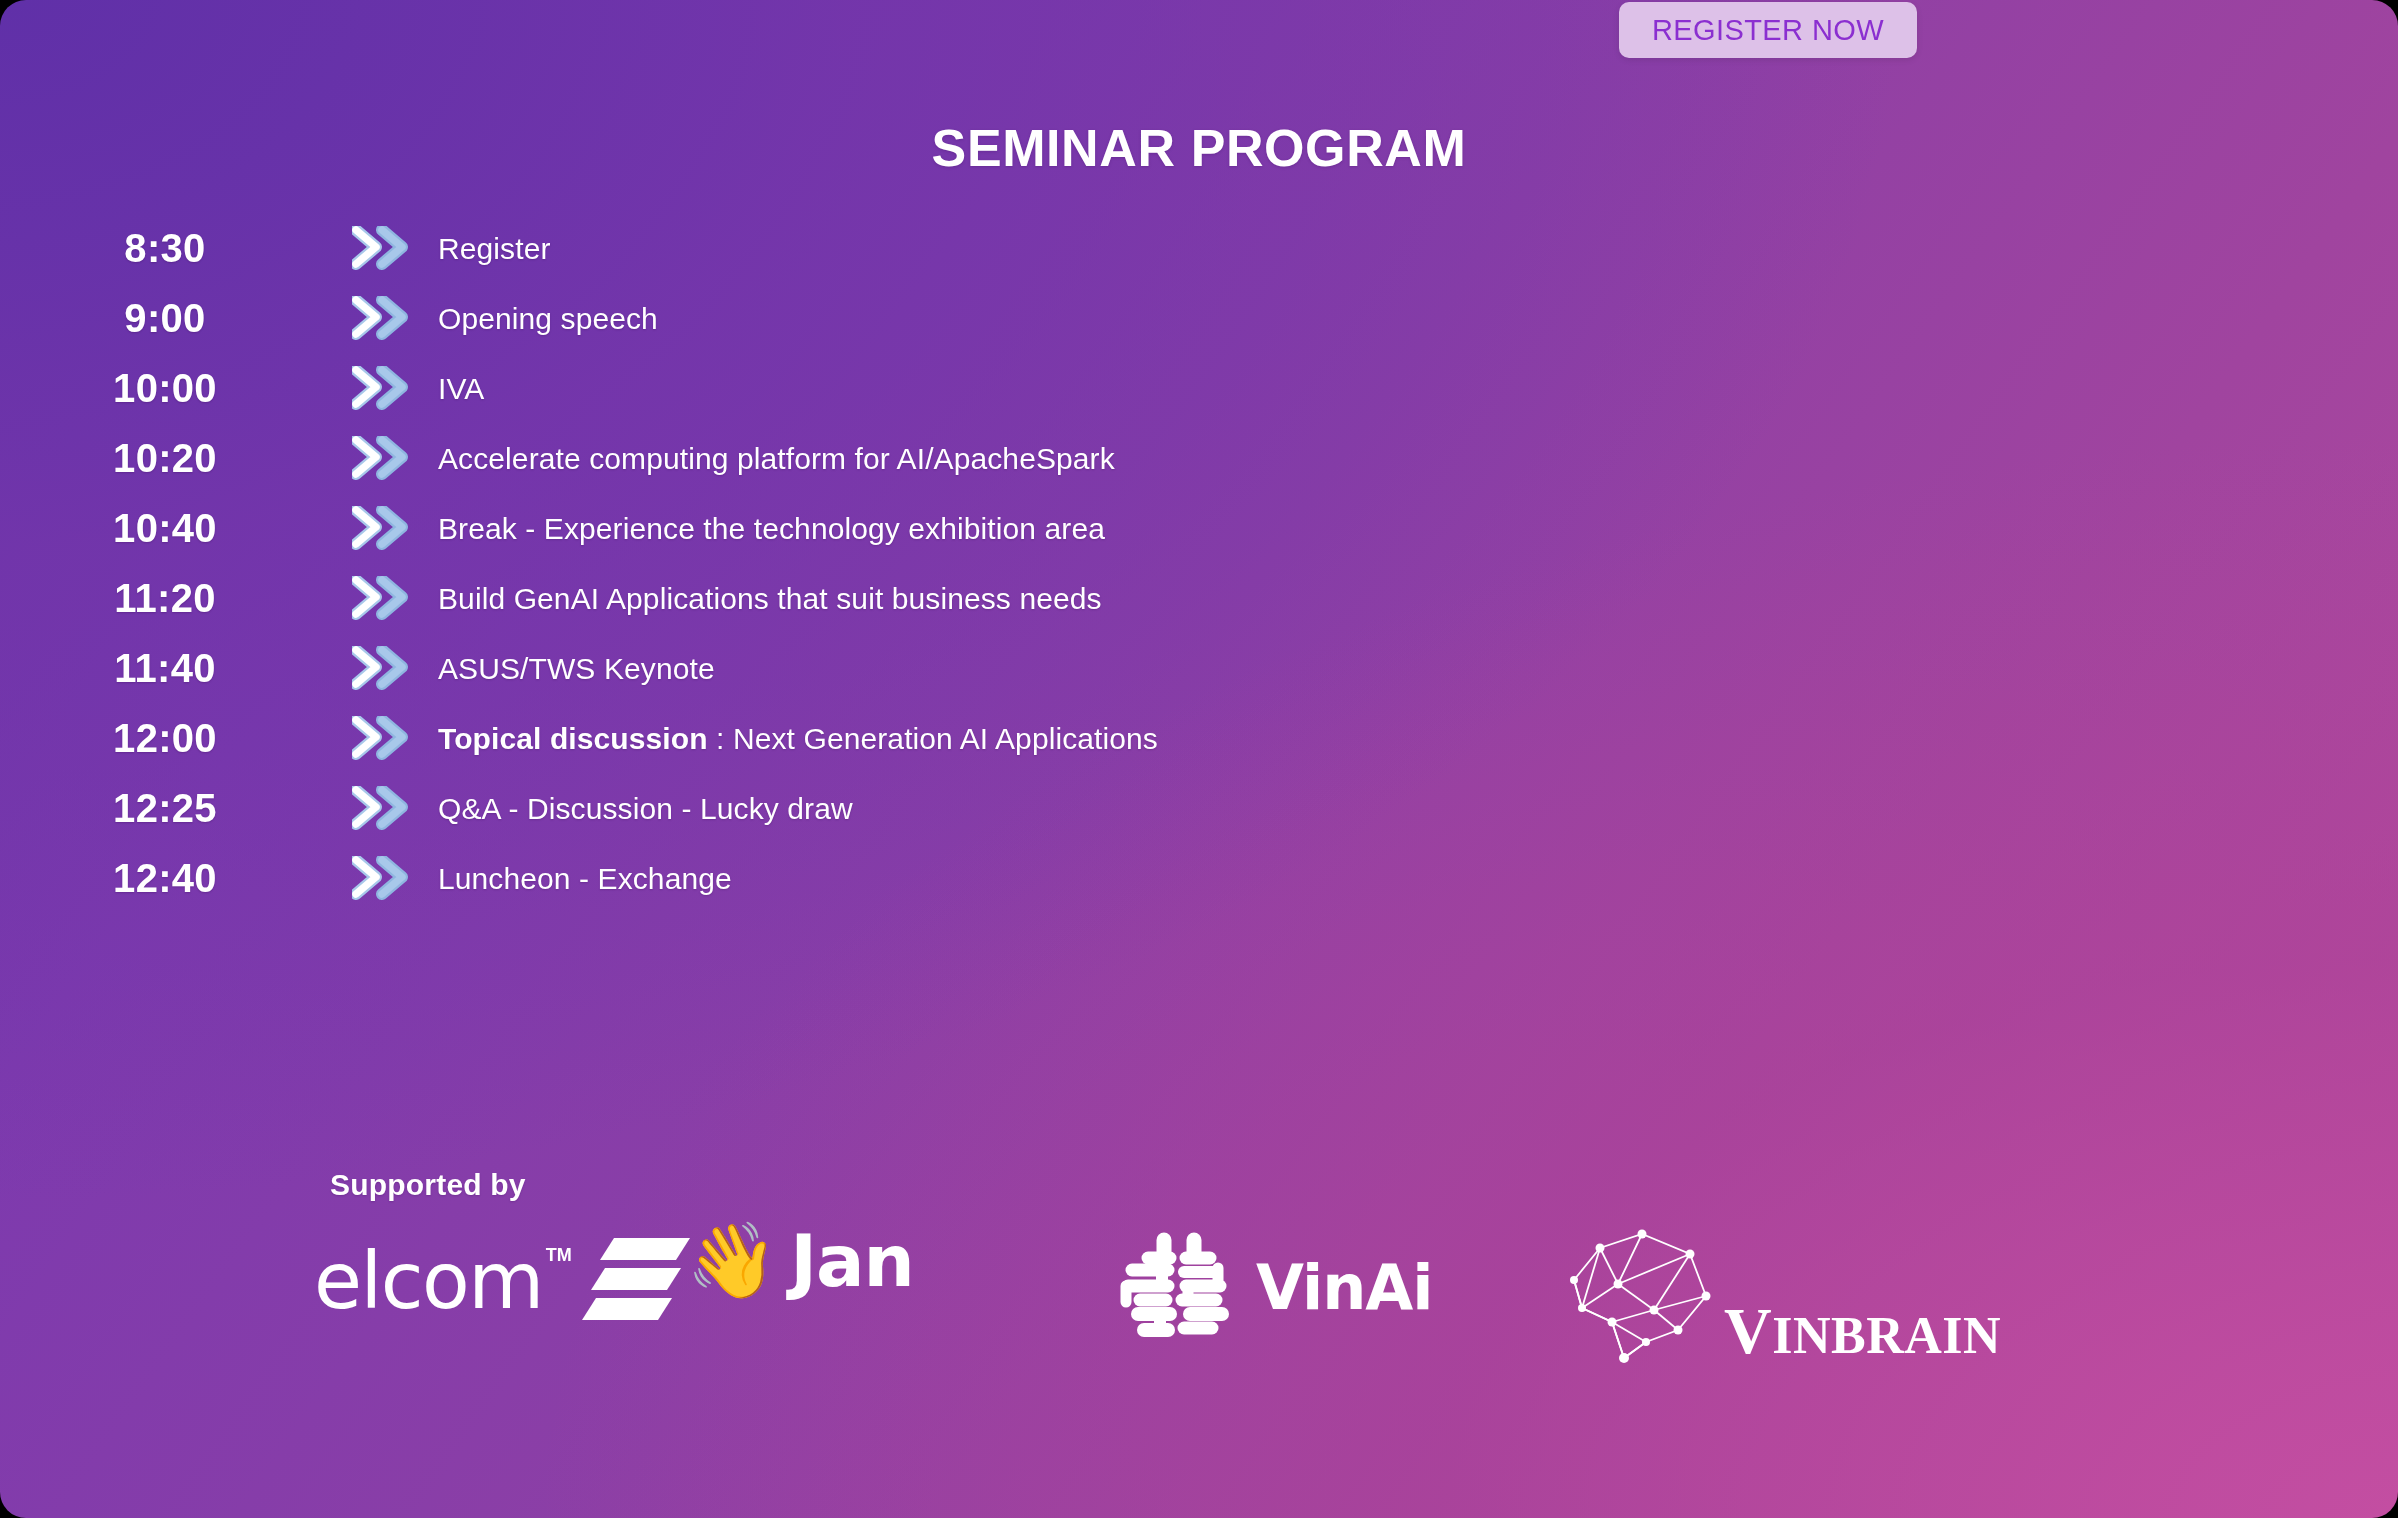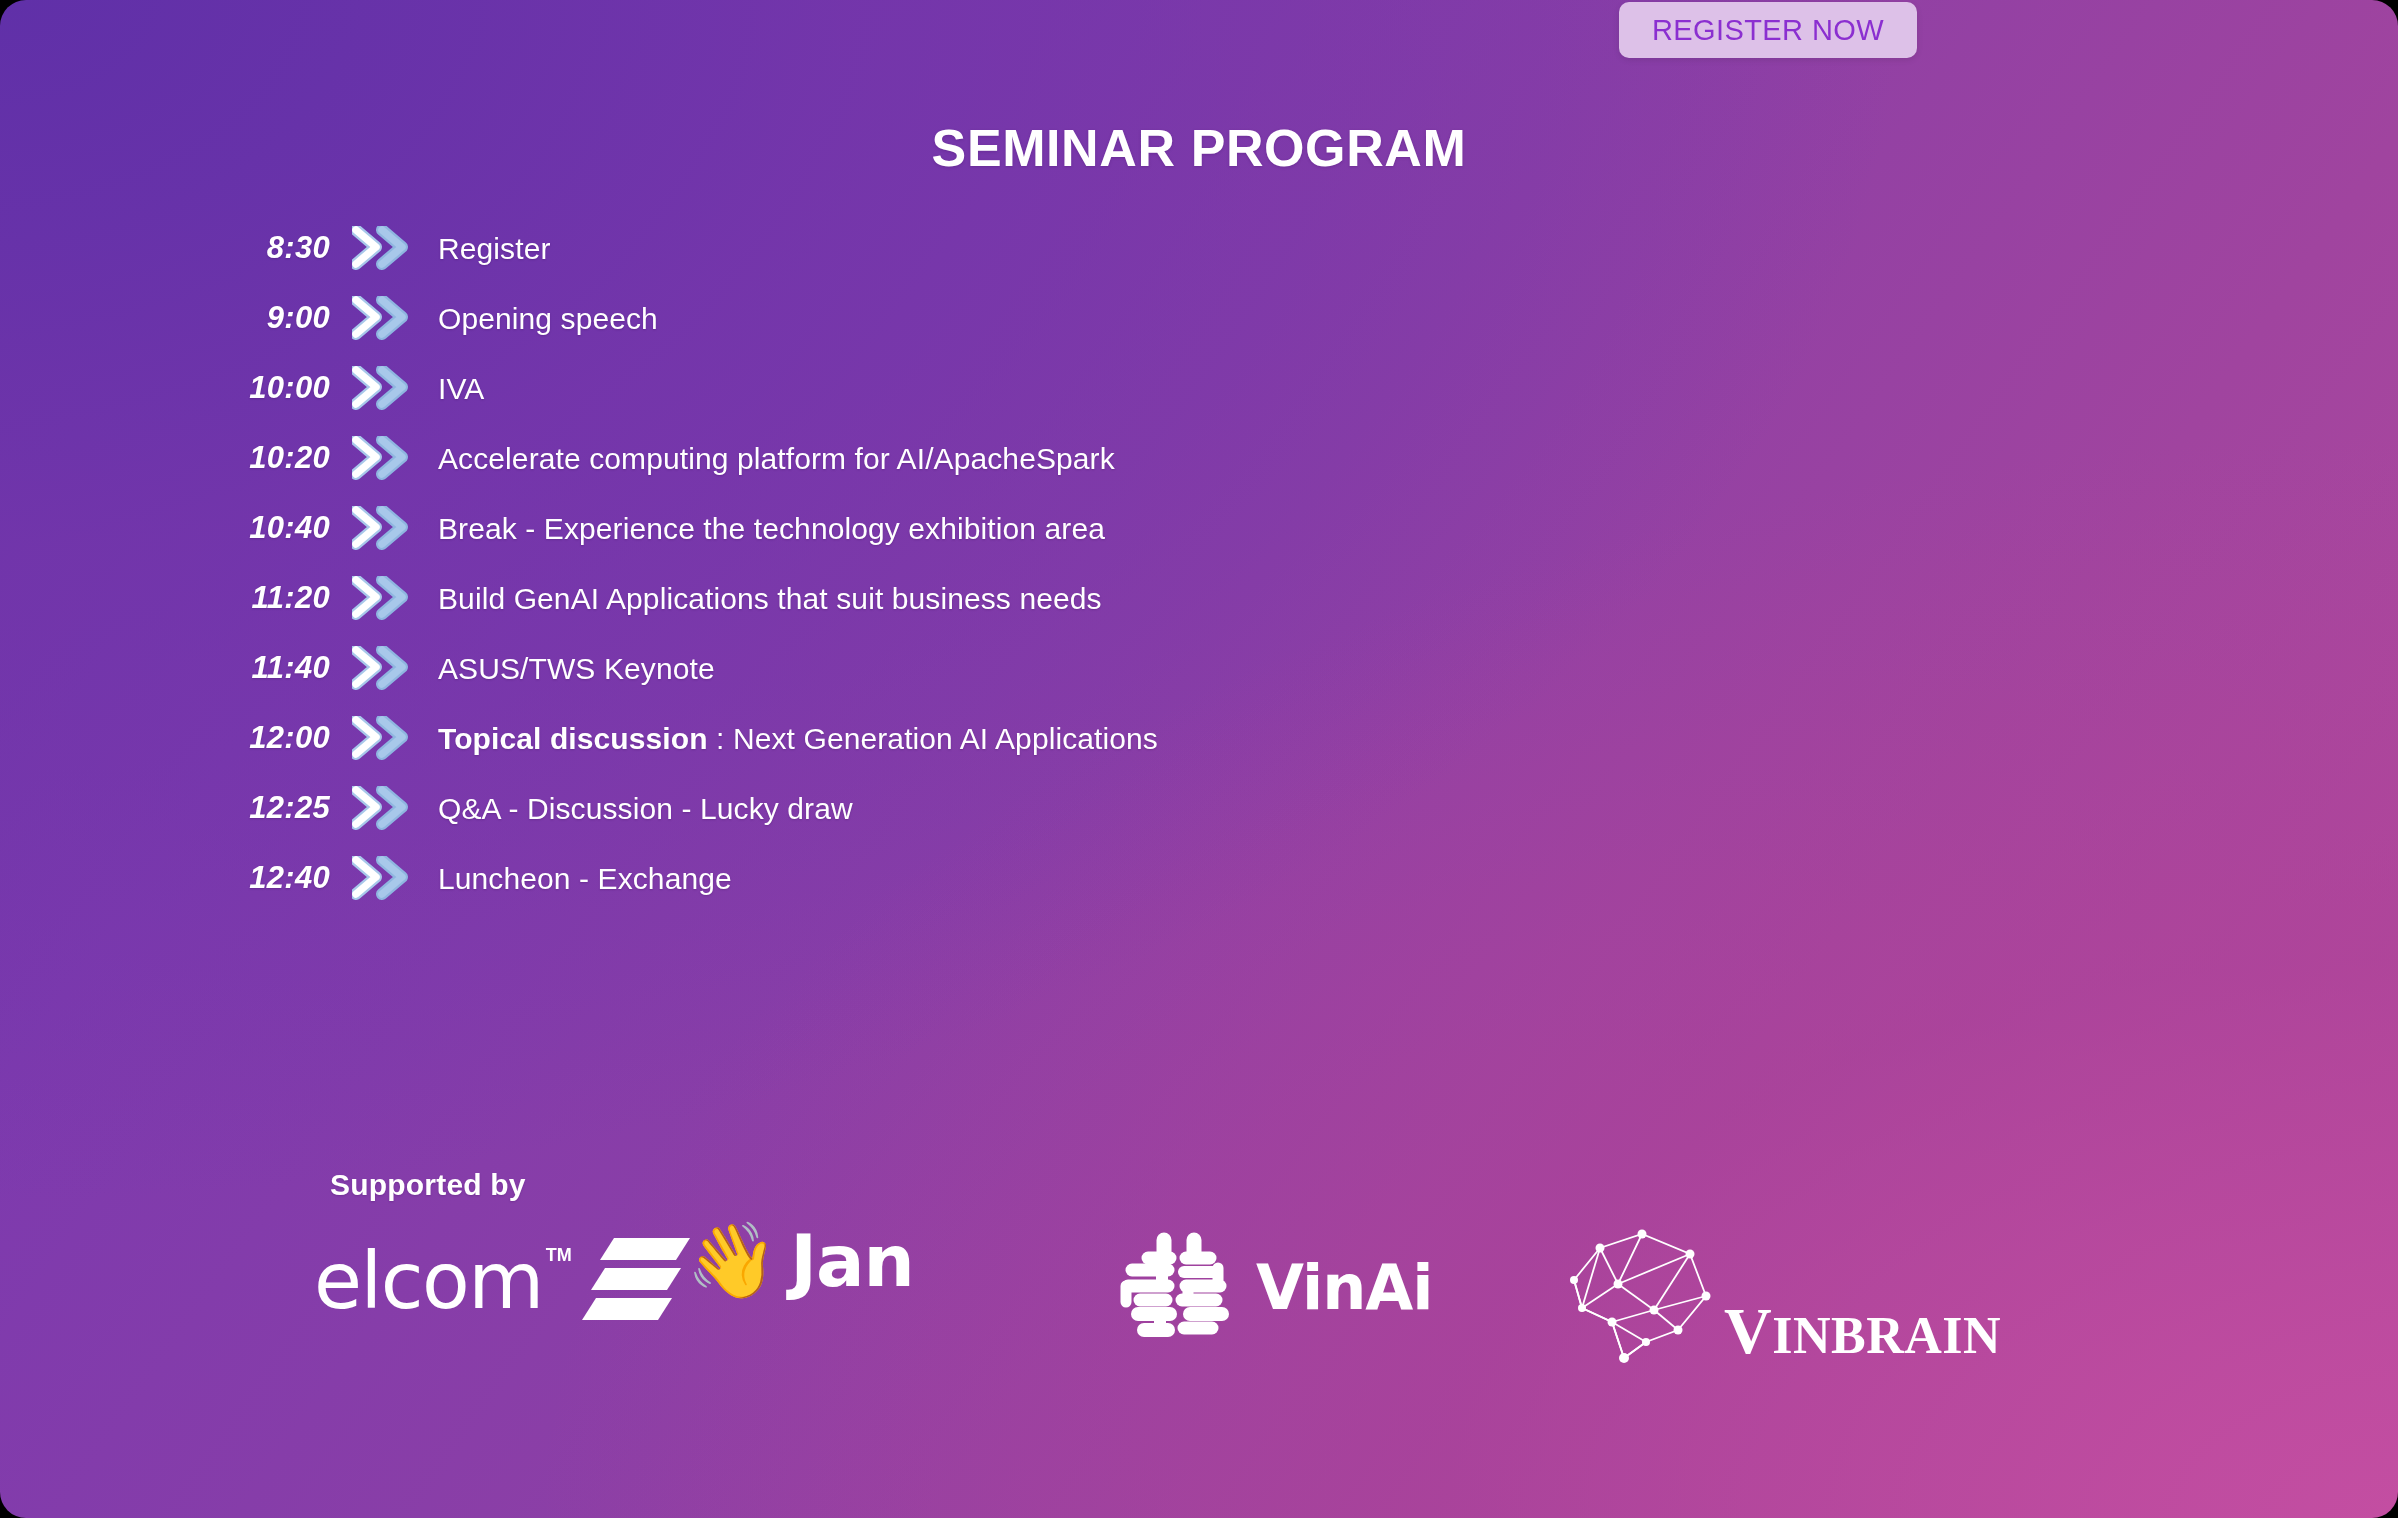--- a/index.html
+++ b/index.html
@@ -77,13 +77,12 @@
   .time {
     width: 330px;
     flex: 0 0 330px;
-    text-align: right;
+    text-align: center;
     color: #ffffff;
-    font-size: 31px;
+    font-size: 40px;
     font-weight: 700;
     letter-spacing: 0.3px;
     text-shadow: 0 1px 2px rgba(60,10,90,0.30);
-    font-style: italic;
   }
 
   .chev {

